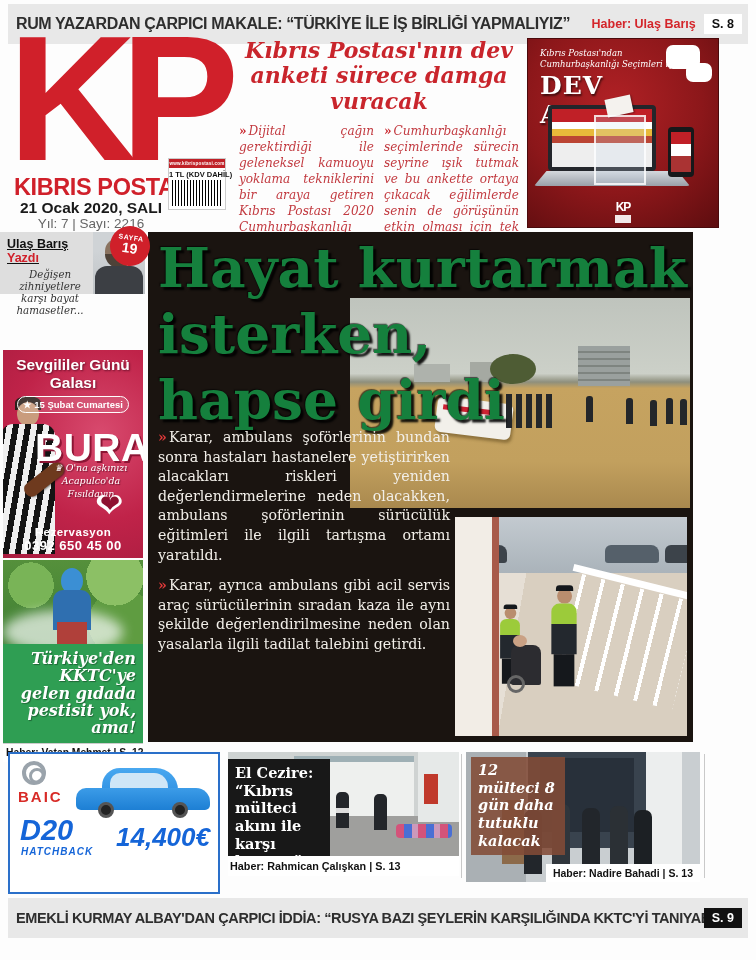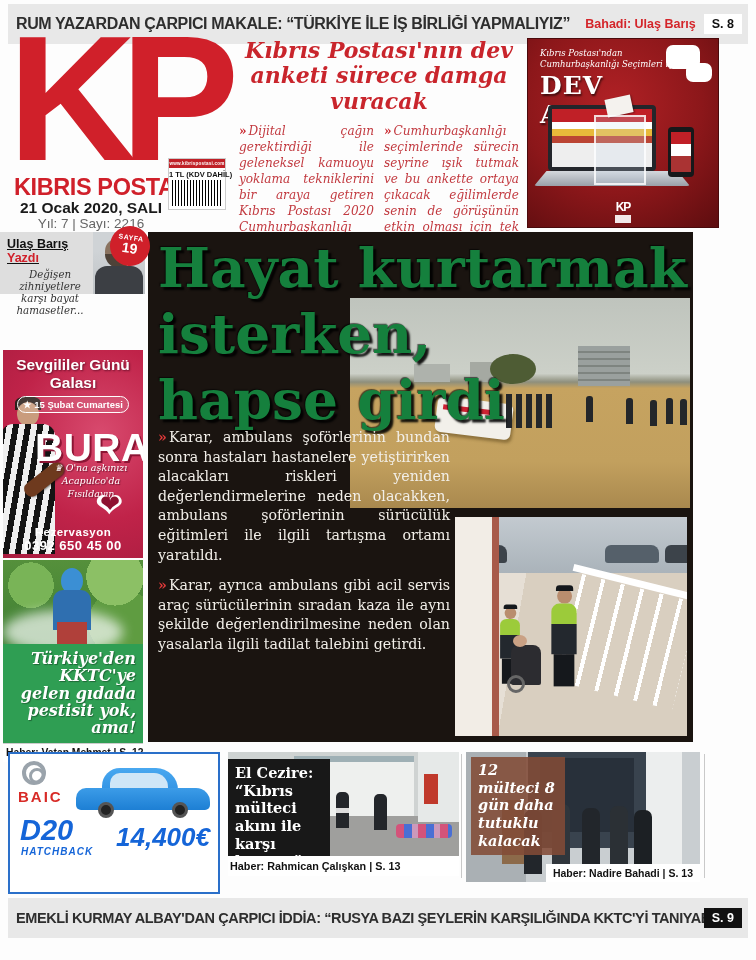--- a/index.html
+++ b/index.html
@@ -265,7 +265,7 @@
 
   <div class="strip top-strip">
     <span class="strip-head">RUM YAZARDAN ÇARPICI MAKALE: “TÜRKİYE İLE İŞ BİRLİĞİ YAPMALIYIZ”</span>
-    <span class="strip-byline">Bahadi: Ulaş Barış</span>
+    <span class="strip-byline">Haber: Ulaş Barış</span>
     <span class="badge-white">S. 8</span>
   </div>
 

